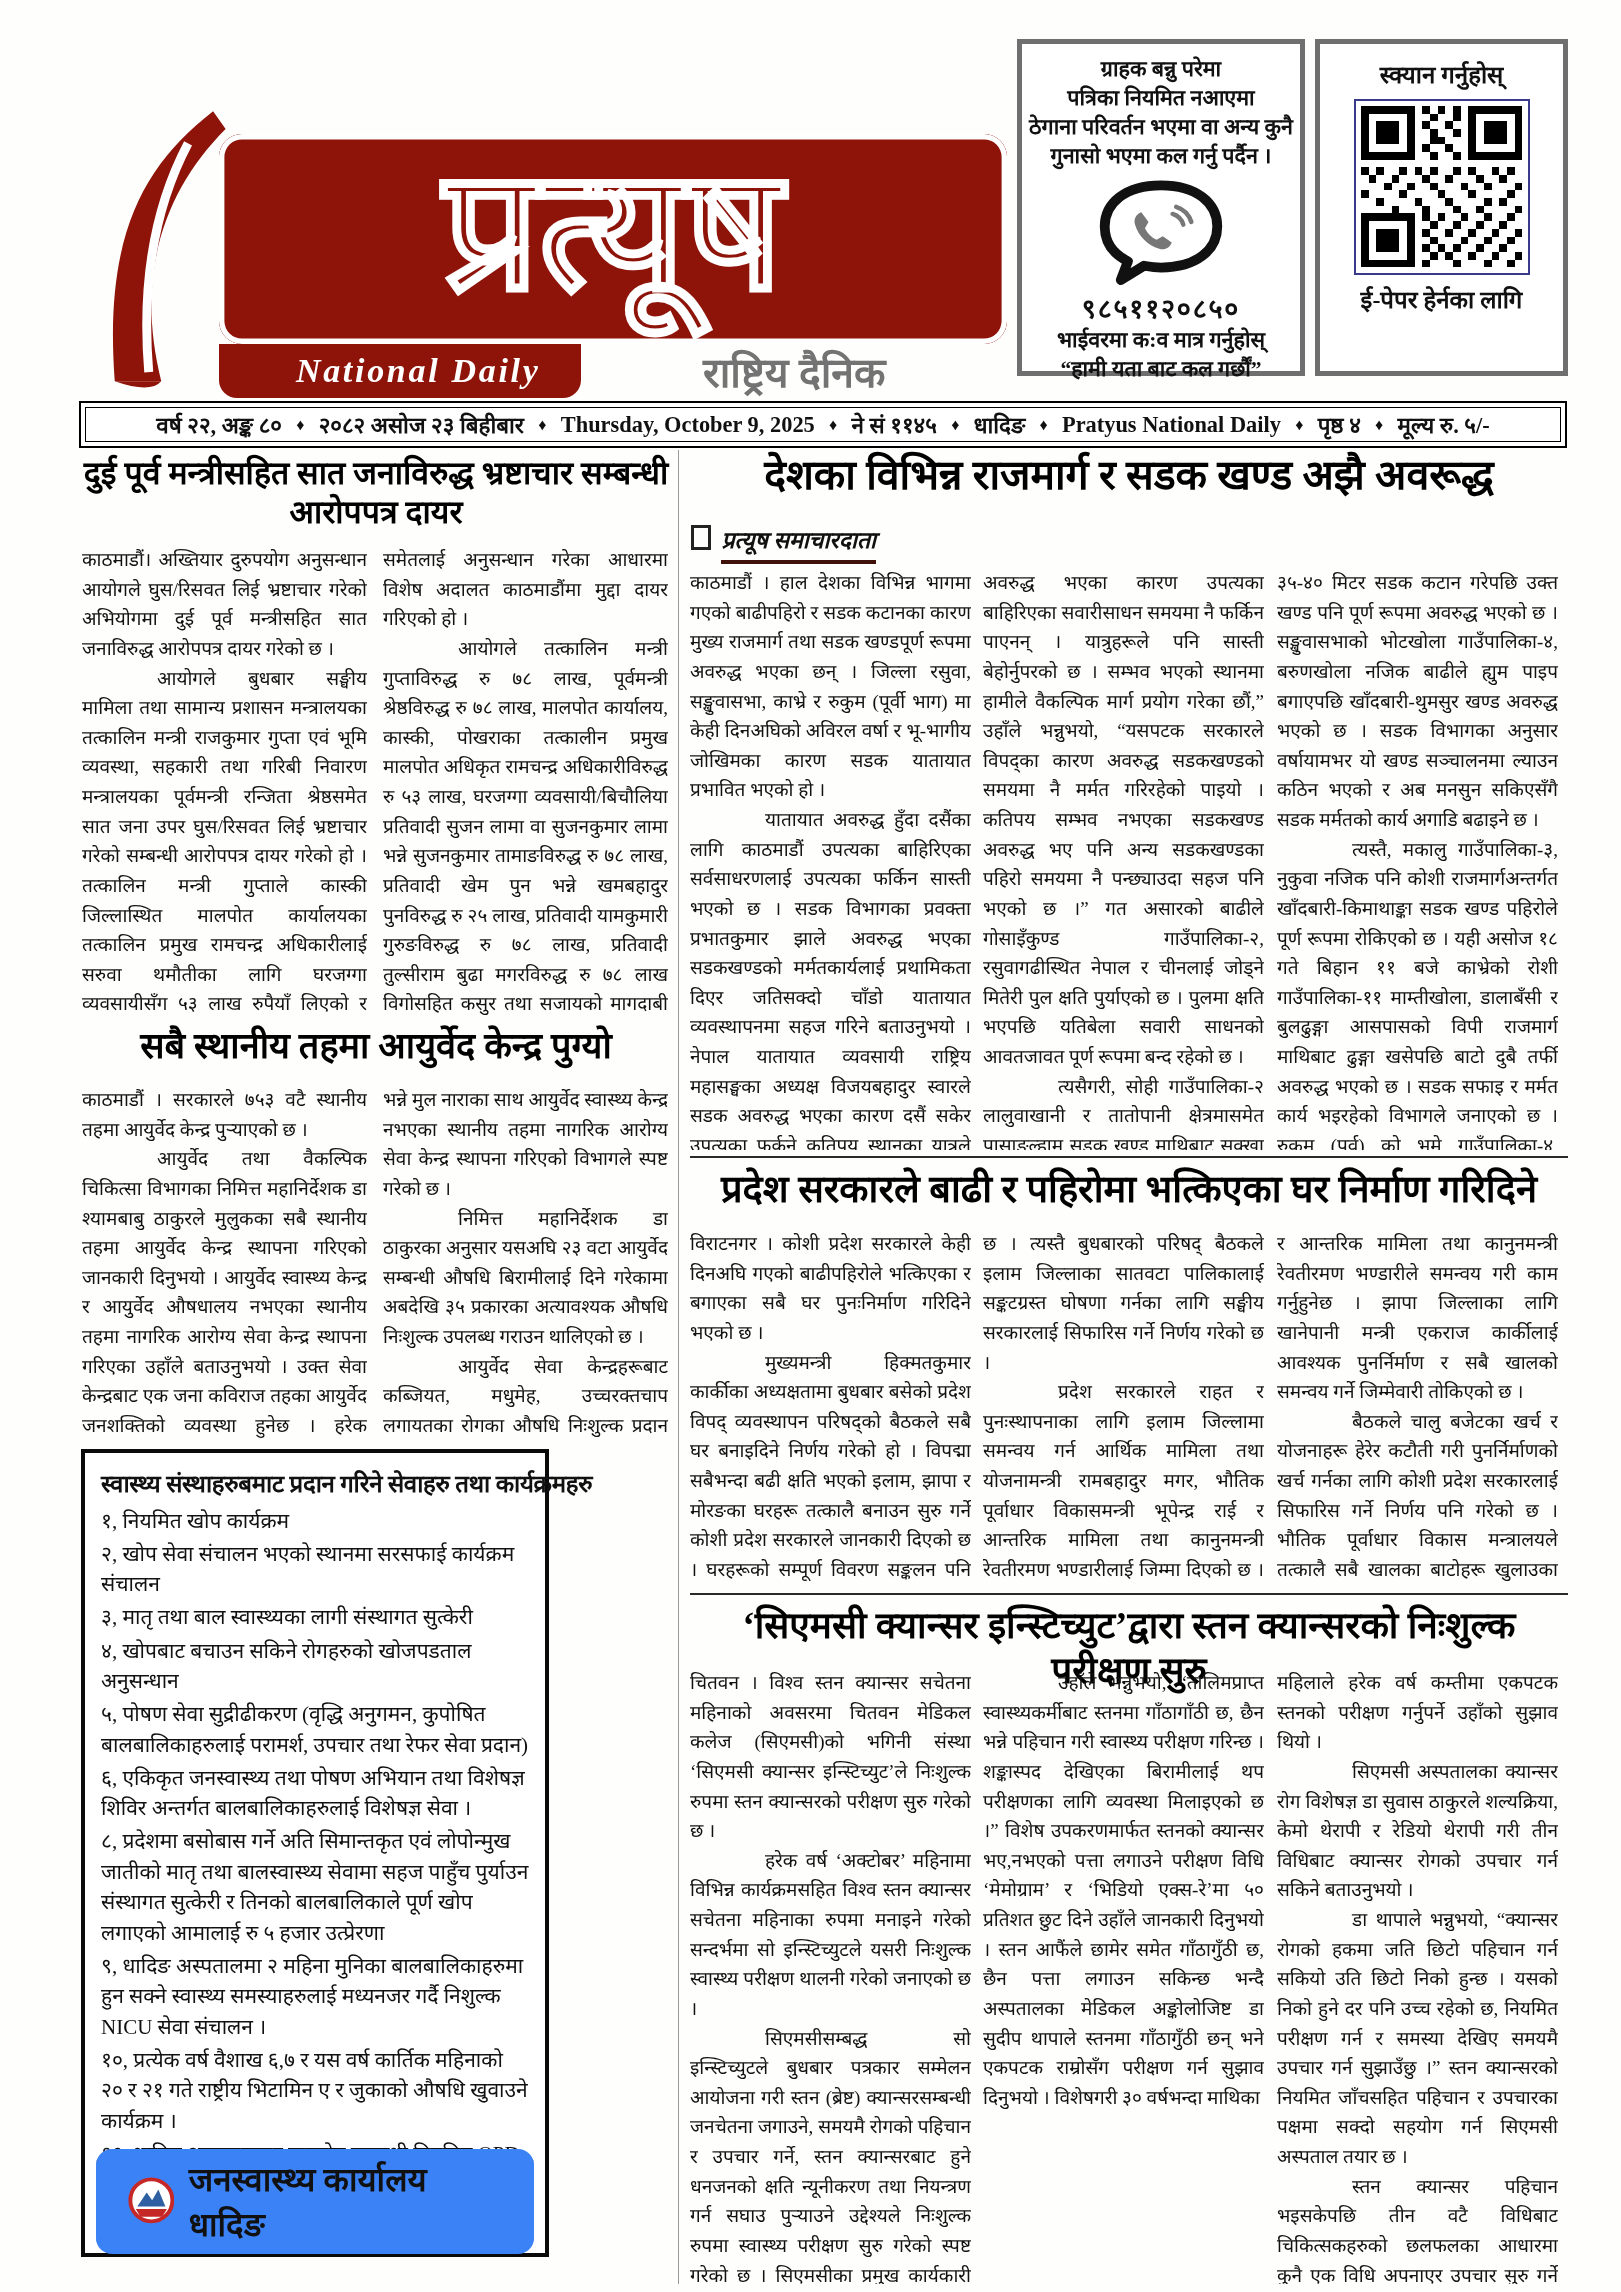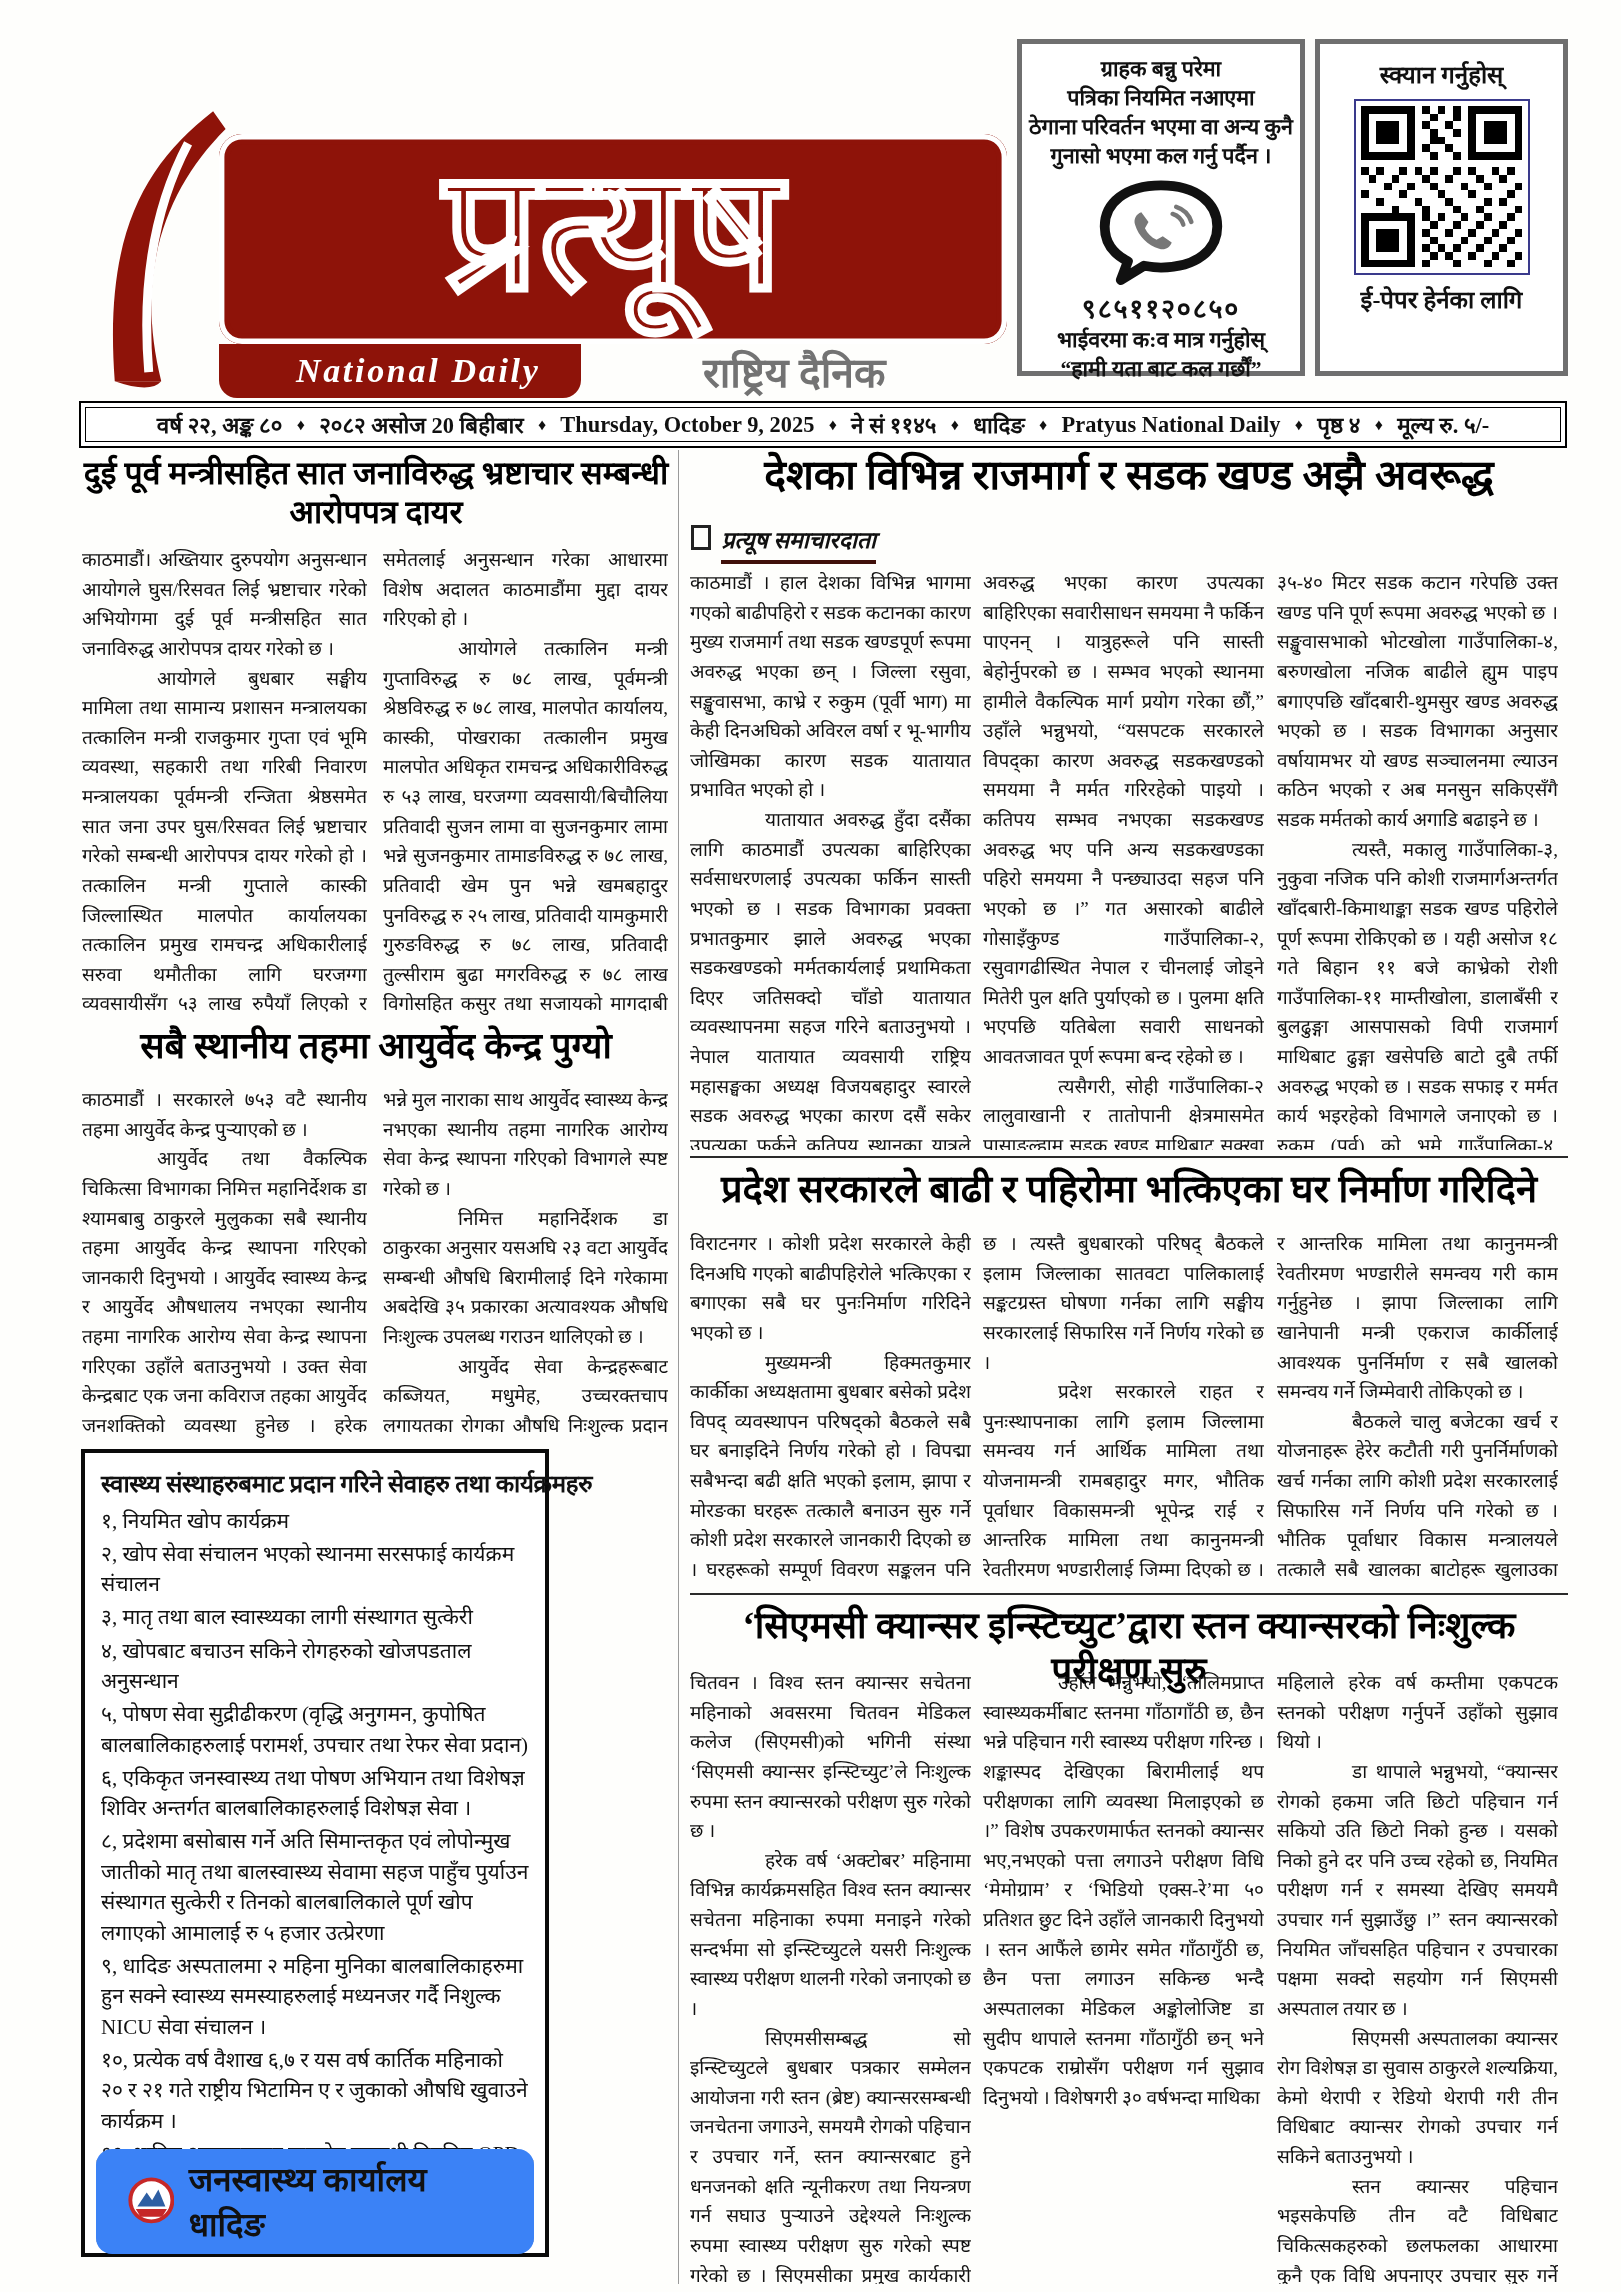--- a/index.html
+++ b/index.html
@@ -159,7 +159,7 @@
   <div class="dateline">
     <span>वर्ष २२, अङ्क ८०</span>
     <span class="sep">♦</span>
-    <span>२०८२ असोज 20 बिहीबार</span>
+    <span>२०८२ असोज २३ बिहीबार</span>
     <span class="sep">♦</span>
     <span>Thursday, October 9, 2025</span>
     <span class="sep">♦</span>

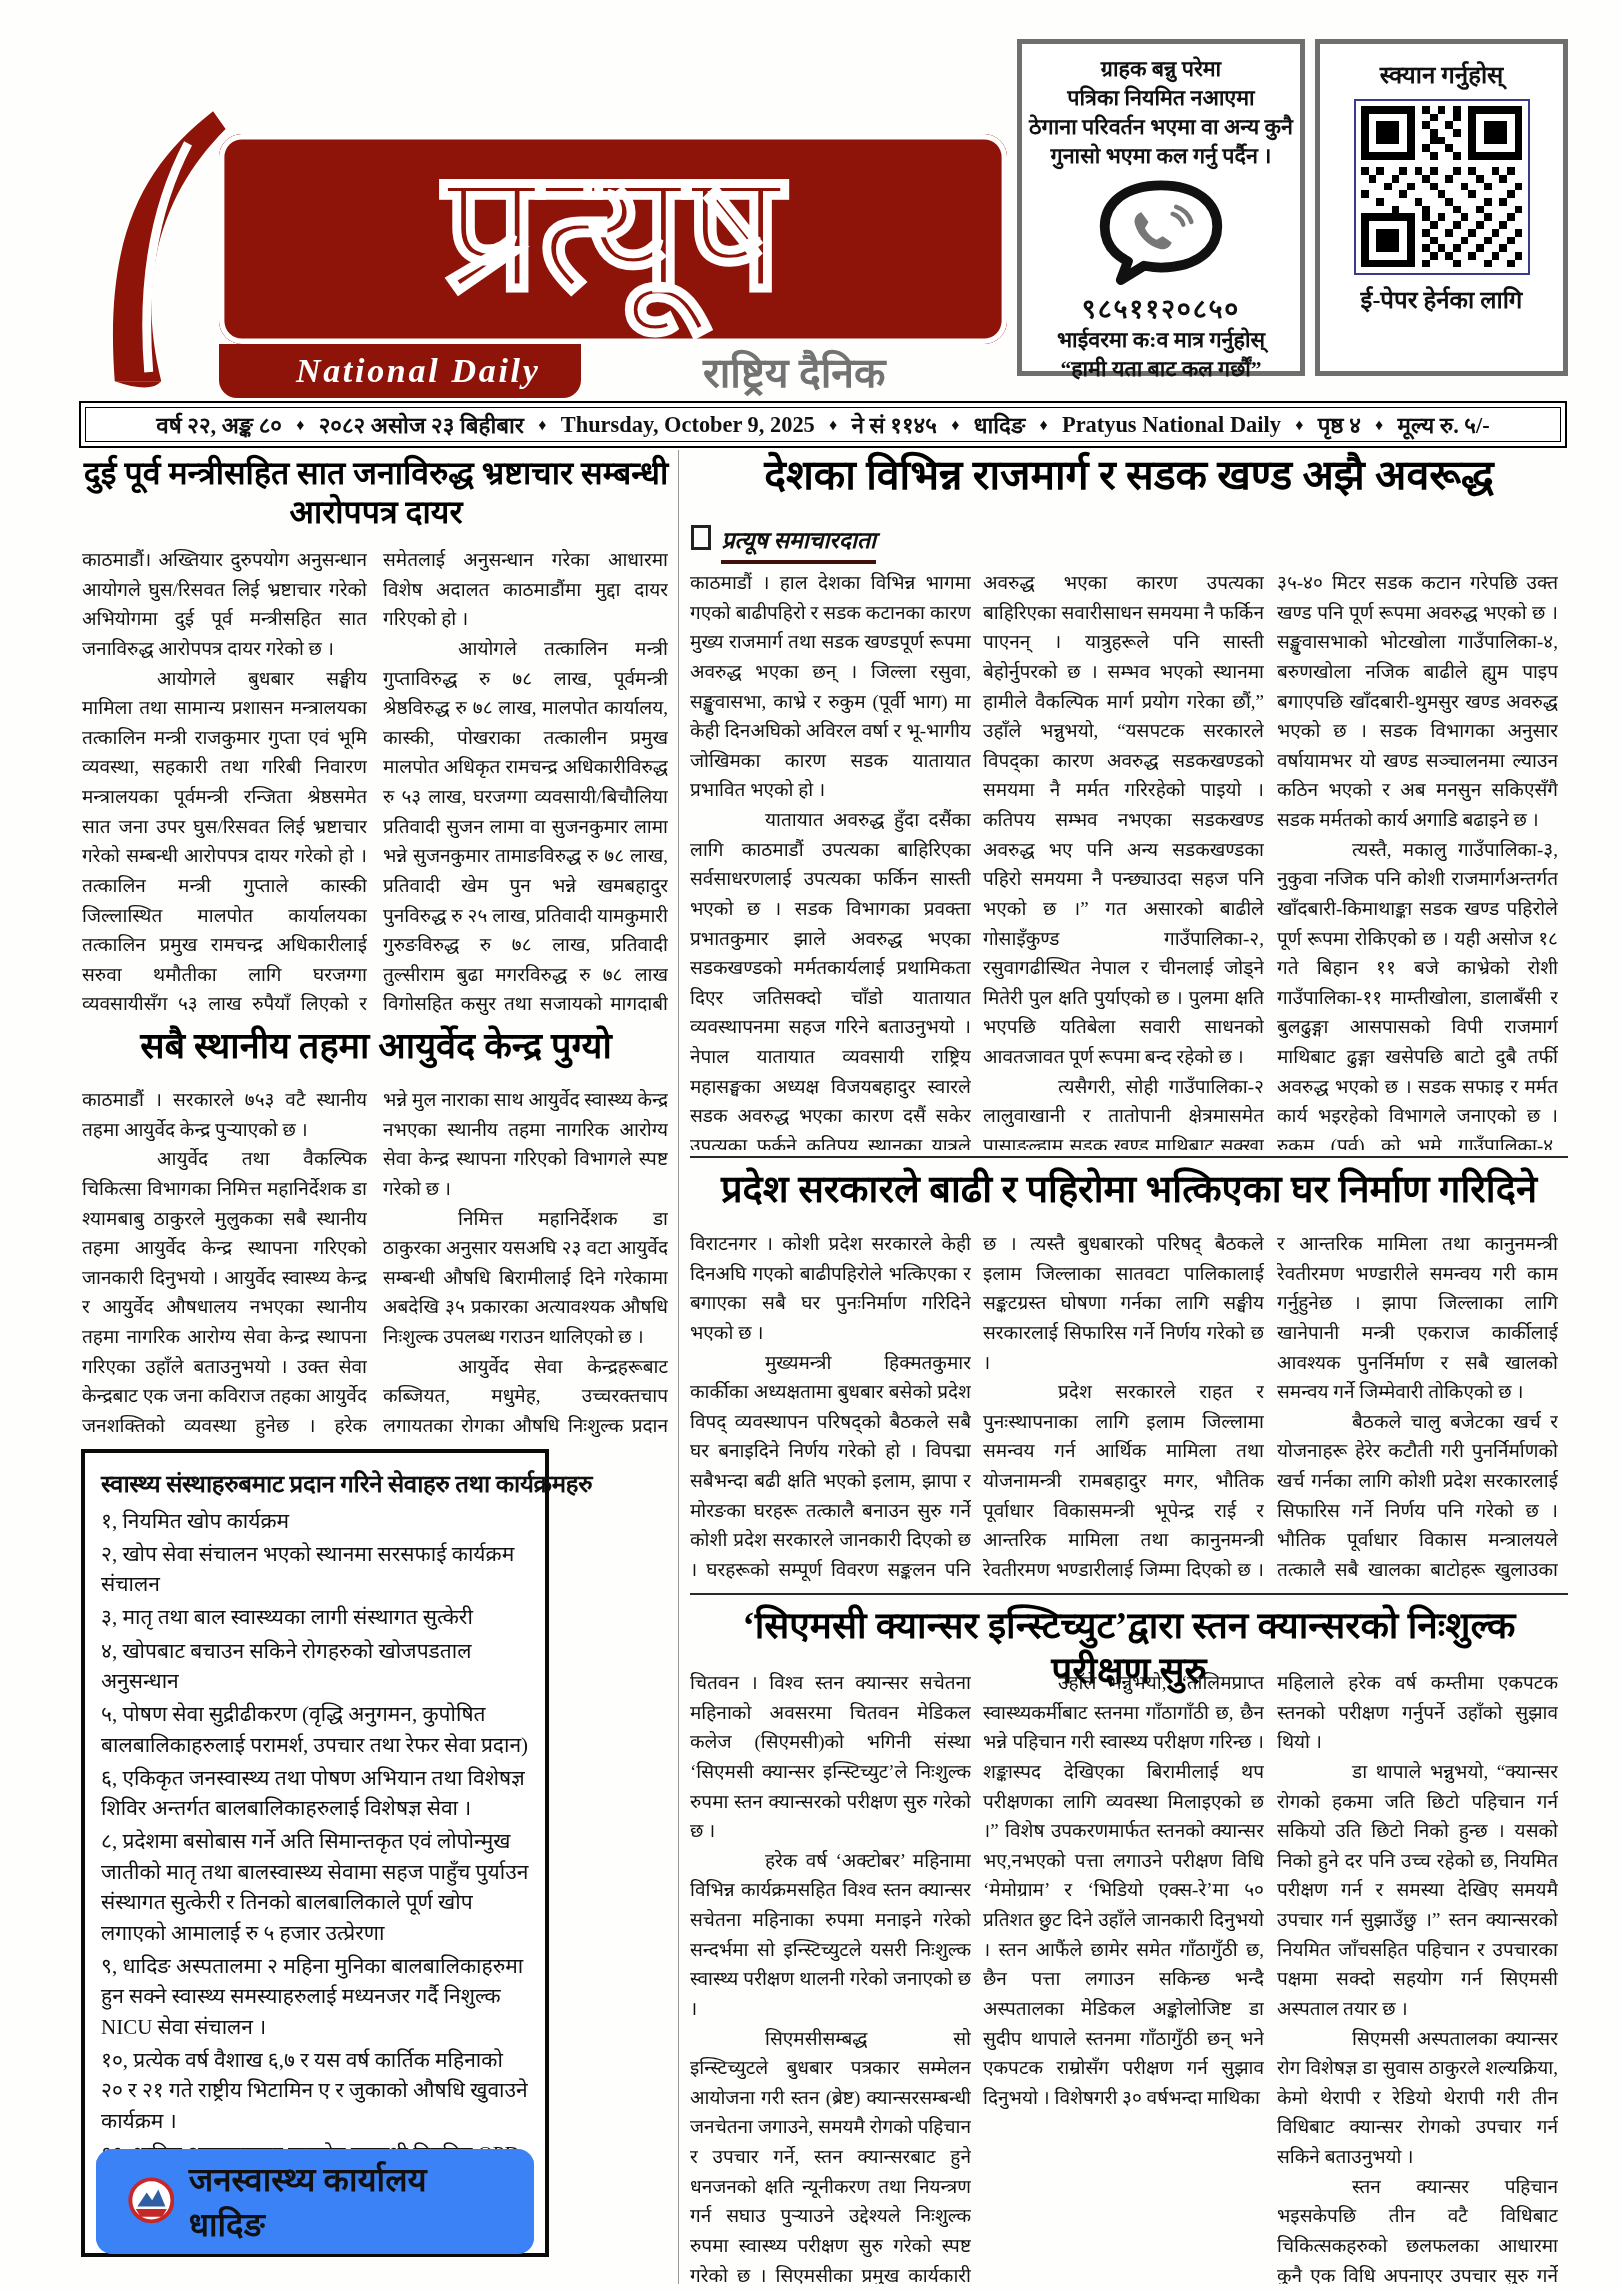--- a/index.html
+++ b/index.html
@@ -276,8 +276,8 @@
   </div>
   <div class="col bt" style="left:1277px; top:1668px; width:281px; height:616px;">
     <p>महिलाले हरेक वर्ष कम्तीमा एकपटक स्तनको परीक्षण गर्नुपर्ने उहाँको सुझाव थियो ।</p>
+    <p class="pi">सिएमसी अस्पतालका क्यान्सर रोग विशेषज्ञ डा सुवास ठाकुरले शल्यक्रिया, केमो थेरापी र रेडियो थेरापी गरी तीन विधिबाट क्यान्सर रोगको उपचार गर्न सकिने बताउनुभयो ।</p>
     <p class="pi">डा थापाले भन्नुभयो, “क्यान्सर रोगको हकमा जति छिटो पहिचान गर्न सकियो उति छिटो निको हुन्छ । यसको निको हुने दर पनि उच्च रहेको छ, नियमित परीक्षण गर्न र समस्या देखिए समयमै उपचार गर्न सुझाउँछु ।” स्तन क्यान्सरको नियमित जाँचसहित पहिचान र उपचारका पक्षमा सक्दो सहयोग गर्न सिएमसी अस्पताल तयार छ ।</p>
-    <p class="pi">सिएमसी अस्पतालका क्यान्सर रोग विशेषज्ञ डा सुवास ठाकुरले शल्यक्रिया, केमो थेरापी र रेडियो थेरापी गरी तीन विधिबाट क्यान्सर रोगको उपचार गर्न सकिने बताउनुभयो ।</p>
     <p class="pi">स्तन क्यान्सर पहिचान भइसकेपछि तीन वटै विधिबाट चिकित्सकहरुको छलफलका आधारमा कुनै एक विधि अपनाएर उपचार सुरु गर्ने हुन्छ । सोही अनुसार उपचार सुरु गरिने उहाँले स्पष्ट बताउनुभयो ।</p>
   </div>
 

